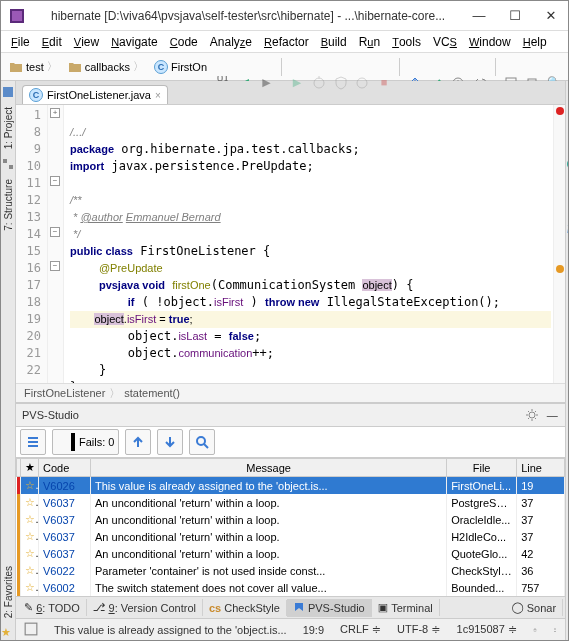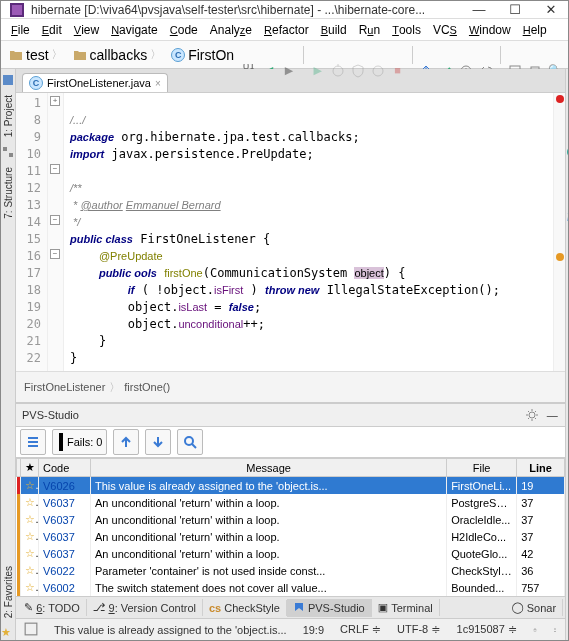--- a/index.html
+++ b/index.html
@@ -4,7 +4,7 @@
 <style>
 * { margin: 0; padding: 0; box-sizing: border-box; font-family: "Segoe UI", Tahoma, sans-serif; font-size: 11px; }
 body { width: 569px; height: 641px; background: #f0f0f0; border: 1px solid #888; display: flex; flex-direction: column; overflow: hidden; }
-.titlebar { height: 18px; background: #fff; display: flex; align-items: center; padding: 0 8px; border-bottom: 1px solid #ddd; }
+.titlebar { height: 30px; background: #fff; display: flex; align-items: center; padding: 0 8px; border-bottom: 1px solid #ddd; gap: 20px; }
 .titlebar .app-icon { width: 16px; height: 16px; margin-right: 6px; display:inline-flex; }
 .titlebar .title { flex: 1; font-size: 12px; color: #333; white-space: nowrap; overflow: hidden; }
 .titlebar .win-btns { display: flex; gap: 18px; }

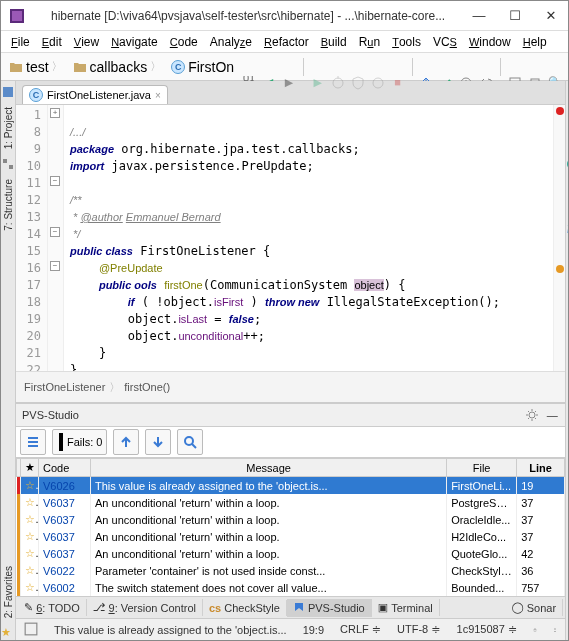--- a/index.html
+++ b/index.html
@@ -16,7 +16,7 @@
 .tb-icon { width: 22px; height: 22px; display: inline-flex; align-items: flex-start; justify-content: center; margin-top: 41px; }
 .crumb { display: inline-flex; align-items: center; gap: 3px; padding: 0 4px; }
 .crumb-icon { width: 14px; height: 14px; display:inline-flex; align-items:center; justify-content:center; }
-.crumb-txt { font-size: 14px; }
+.crumb-txt { font-size: 11px; }
 .vsep { width: 1px; height: 18px; background: #ccc; margin: 0 3px; }
 .content { flex: 1; display: flex; min-height: 0; }
 .left-tools { width: 20px; background: #e8e8e8; border-right: 1px solid #ccc; display: flex; flex-direction: column; align-items: center; padding-top: 4px; gap: 2px; }

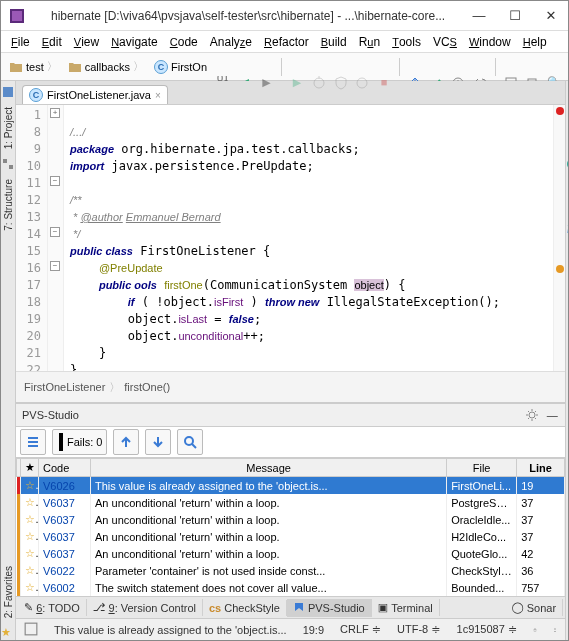--- a/index.html
+++ b/index.html
@@ -35,7 +35,7 @@
 .fold-gutter { width:16px; background:#fafafa; border-right:1px solid #eee; position:relative;}
 .fold-gutter .fold-mark{ position:absolute; left:2px; width:10px; height:10px; border:1px solid #999; color:#666; font-size:8px; line-height:8px; text-align:center; background:#fff;}
 .code { flex: 1; padding: 2px 2px 2px 6px; font-family: Consolas, monospace; font-size: 12px; line-height: 17px; white-space: pre; color: #000; overflow: hidden; position:relative;}
-.kw { color: #000080; font-weight: bold; font-style: italic; }
+.kw { color: #000080; font-weight: bold; }
 .ann { color: #808000; }
 .cmt { color: #808080; font-style: italic; }
 .cmt u { text-decoration: underline; }

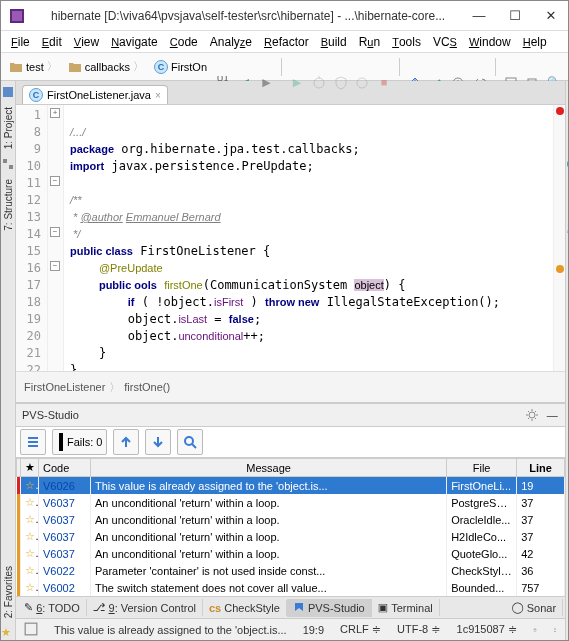--- a/index.html
+++ b/index.html
@@ -246,7 +246,7 @@
 <span class="cmt"> */</span>
 <span class="kw">public class</span> FirstOneListener {
     <span class="ann">@PreUpdate</span>
-    <span class="kw">public ools</span> <span class="ann">firstOne</span>(CommunicationSystem <span class="usage-box">object</span>) {
+    <span class="kw">pvsjava void</span> <span class="ann">firstOne</span>(CommunicationSystem <span class="usage-box">object</span>) {
         <span class="kw">if</span> ( !object.<span class="fld">isFirst</span> ) <span class="kw">throw new</span> IllegalStateException();
         object.<span class="fld">isLast</span> = <span class="kw">false</span>;
         object.<span class="fld">unconditional</span>++;

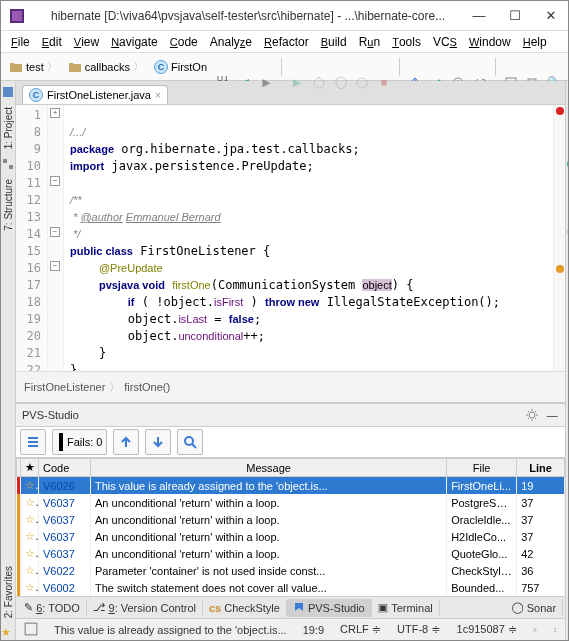--- a/index.html
+++ b/index.html
@@ -248,6 +248,7 @@
     <span class="ann">@PreUpdate</span>
     <span class="kw">pvsjava void</span> <span class="ann">firstOne</span>(CommunicationSystem <span class="usage-box">object</span>) {
         <span class="kw">if</span> ( !object.<span class="fld">isFirst</span> ) <span class="kw">throw new</span> IllegalStateException();
+<span class="highlight-line">        <span class="usage-box">object</span>.<span class="fld">isFirst</span> = <span class="kw">true</span>;</span>
         object.<span class="fld">isLast</span> = <span class="kw">false</span>;
         object.<span class="fld">unconditional</span>++;
     }

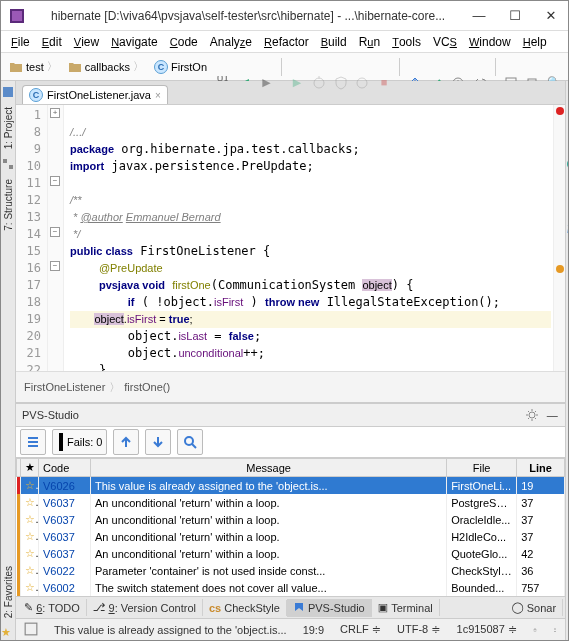--- a/index.html
+++ b/index.html
@@ -250,7 +250,7 @@
         <span class="kw">if</span> ( !object.<span class="fld">isFirst</span> ) <span class="kw">throw new</span> IllegalStateException();
 <span class="highlight-line">        <span class="usage-box">object</span>.<span class="fld">isFirst</span> = <span class="kw">true</span>;</span>
         object.<span class="fld">isLast</span> = <span class="kw">false</span>;
-        object.<span class="fld">unconditional</span>++;
+        object.<span class="fld">communication</span>++;
     }
 }
       </div>

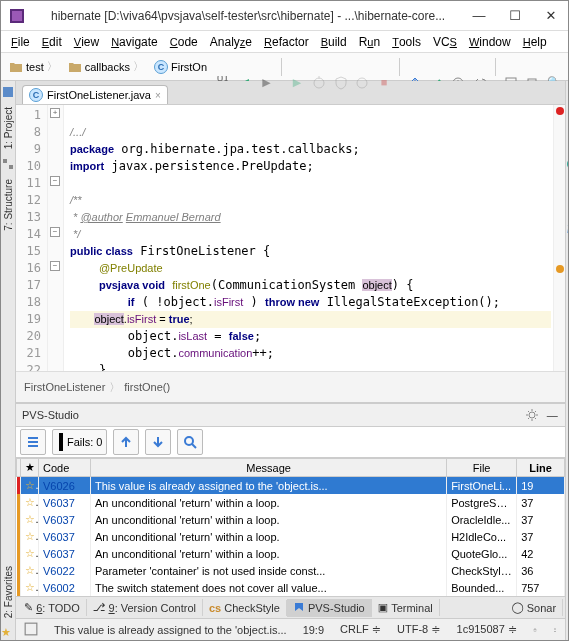--- a/index.html
+++ b/index.html
@@ -44,7 +44,7 @@
 .usage-box{ background:#d9c2d9; }
 .err-stripe { width:12px; background:#f8f8f8; border-left:1px solid #eee; position:relative;}
 .err-stripe .err-dot{ position:absolute; width:8px; height:8px; left:2px; border-radius:50%;}
-.breadcrumb-bar { height: 32px; background: #f4f4f4; border-top: 1px solid #ddd; border-bottom:1px solid #ccc; display: flex; align-items: center; padding: 0 8px; font-size: 11px; color: #555; gap: 4px; }
+.breadcrumb-bar { height: 20px; background: #f4f4f4; border-top: 1px solid #ddd; border-bottom:1px solid #ccc; display: flex; align-items: center; padding: 0 8px; font-size: 11px; color: #555; gap: 4px; }
 .breadcrumb-bar .sep { color:#aaa; }
 .pvs-panel { background:#f0f0f0; border-top:1px solid #ccc; display:flex; flex-direction:column;}
 .pvs-header { height: 22px; display:flex; align-items:center; padding:0 6px; font-size:12px; color:#333;}

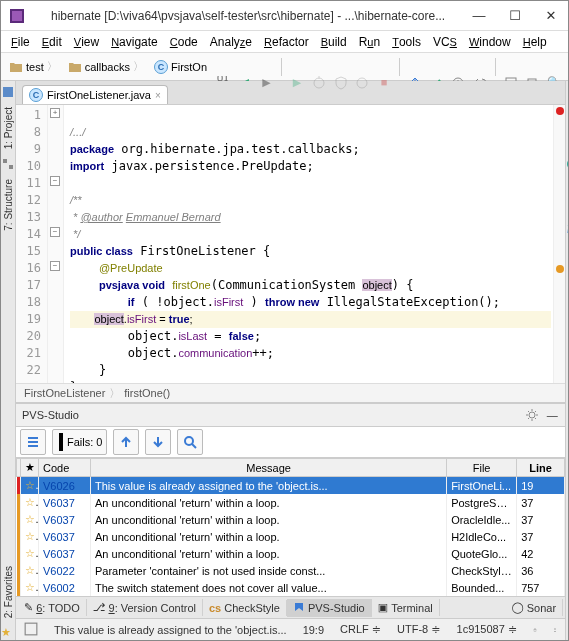--- a/index.html
+++ b/index.html
@@ -263,7 +263,7 @@
     <div class="breadcrumb-bar">
       <span>FirstOneListener</span>
       <span class="sep">〉</span>
-      <span>firstOne()</span>
+      <span>statement()</span>
     </div>
 
     <div class="pvs-panel">

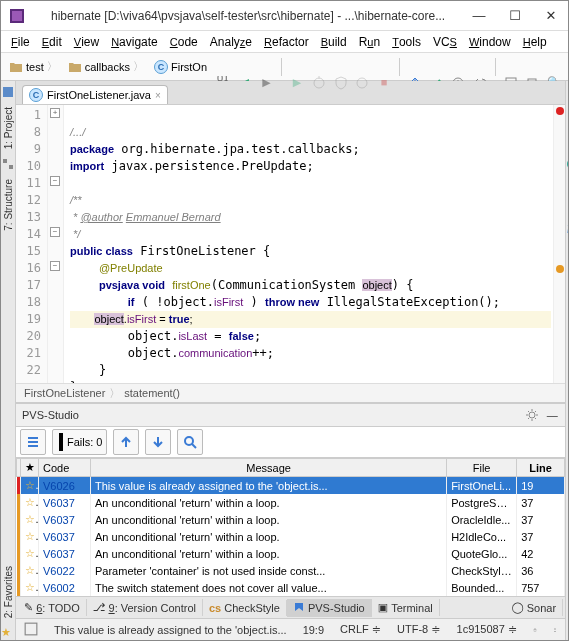--- a/index.html
+++ b/index.html
@@ -52,7 +52,7 @@
 .pvs-header .hdr-icn{ width:14px;height:14px; margin-left:6px; cursor:pointer; display:inline-flex; align-items:center; justify-content:center;}
 .pvs-toolbar { height:32px; background:#fff; border-top:1px solid #ccc; border-bottom:1px solid #ccc; display:flex; align-items:center; padding:0 4px; gap:6px;}
 .pvs-btn { height:26px; min-width:26px; border:1px solid #bbb; background:#f8f8f8; display:inline-flex; align-items:center; justify-content:center; padding:0 4px; font-size:11px; cursor:pointer; border-radius:2px;}
-.pvs-btn.bar-left { padding-left:6px;}
+.pvs-btn.bar-left { padding-left:18px;}
 .lvl-bar { width:4px; height:18px; margin-right:4px; }
 .lvl-black{ background:#000;} .lvl-red{ background:#d22;} .lvl-orange{background:#e69924;} .lvl-yellow{background:#e8d836;}
 .arrow-btn svg{ width:14px;height:14px;}

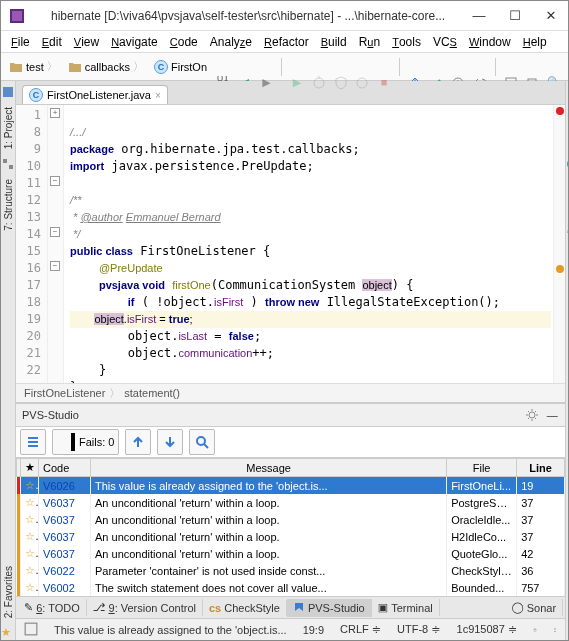--- a/index.html
+++ b/index.html
@@ -314,7 +314,7 @@
             <th class="code-col">Code</th>
             <th style="text-align:center;">Message</th>
             <th class="file-col" style="text-align:center;">File</th>
-            <th class="line-col" style="text-align:center;font-weight:bold;">Line</th>
+            <th class="line-col" style="text-align:left;">Line</th>
           </tr>
             </thead>
           <tbody id="pvs-body">

